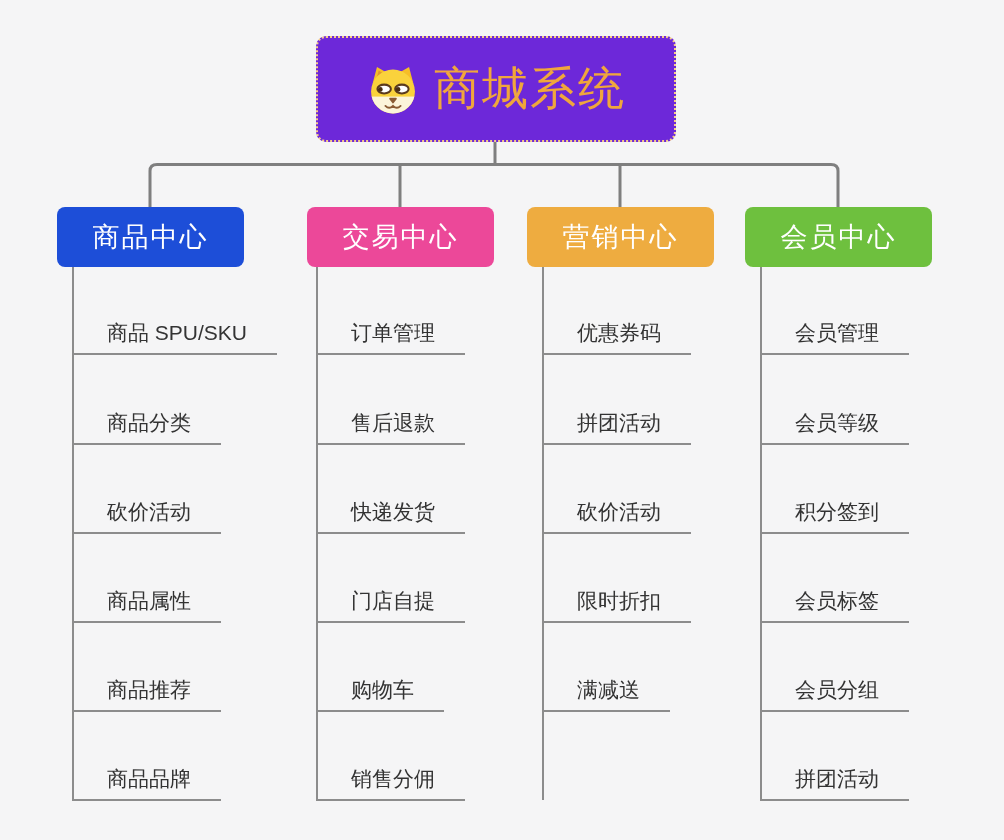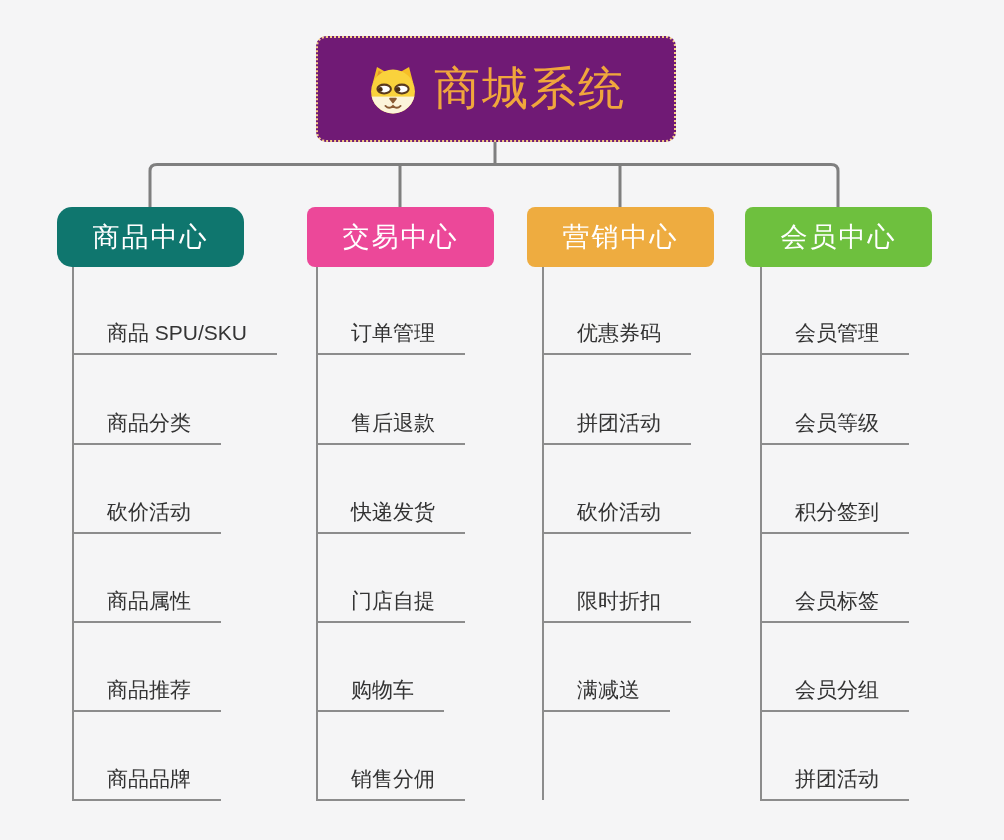--- a/index.html
+++ b/index.html
@@ -11,7 +11,7 @@
   
   .root{
     position:absolute;left:316px;top:36px;width:360px;height:106px;box-sizing:border-box;
-    background:#701a75;border:2px dotted #F7CD87;border-radius:10px;
+    background:#6d28d9;border:2px dotted #F7CD87;border-radius:10px;
     display:flex;align-items:center;justify-content:center;gap:14px;
   }
   .root-title{font-size:46px;color:#F0A63C;letter-spacing:2px;font-weight:500;}

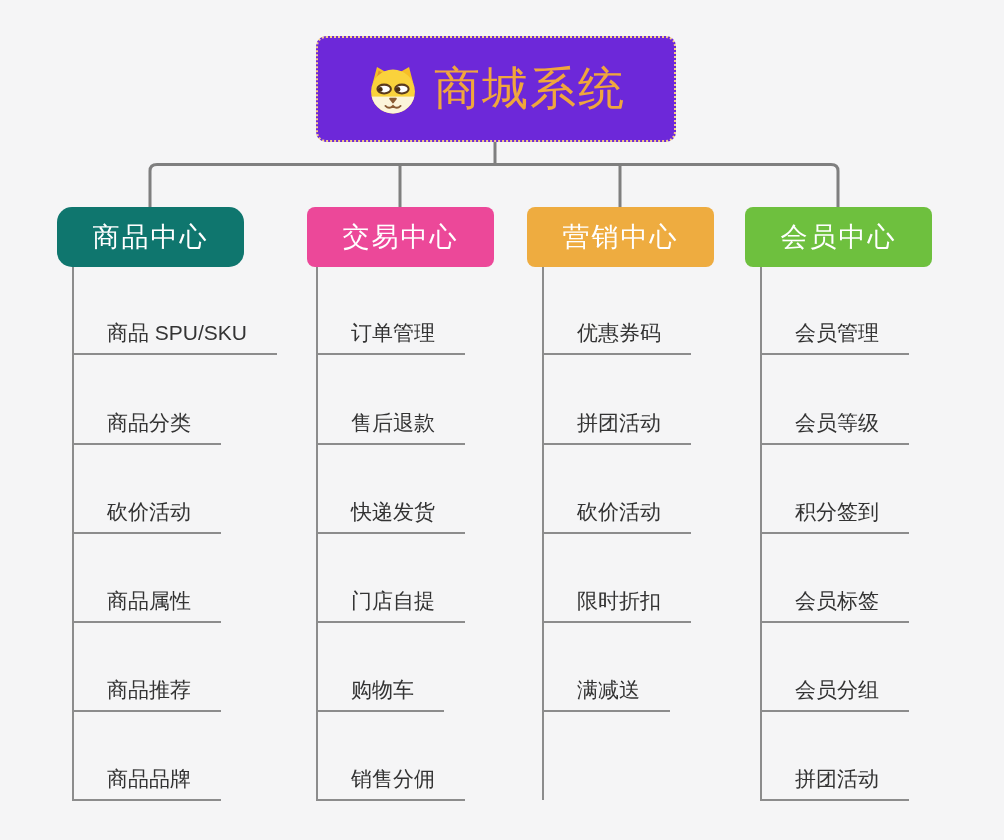--- a/index.html
+++ b/index.html
@@ -70,7 +70,7 @@
     <span class="root-title">商城系统</span>
   </div>
 
-  <div class="branch b0" style="background-color: #0f766e; border-radius: 15px;">商品中心</div>
+  <div class="branch b0" style="background-color: #1d4ed8;">商品中心</div>
   <div class="branch b1" style="background-color: #ec4899;">交易中心</div>
   <div class="branch b2" style="background-color: rgb(238, 172, 64);">营销中心</div>
   <div class="branch b3" style="background-color: rgb(110, 192, 62);">会员中心</div>

